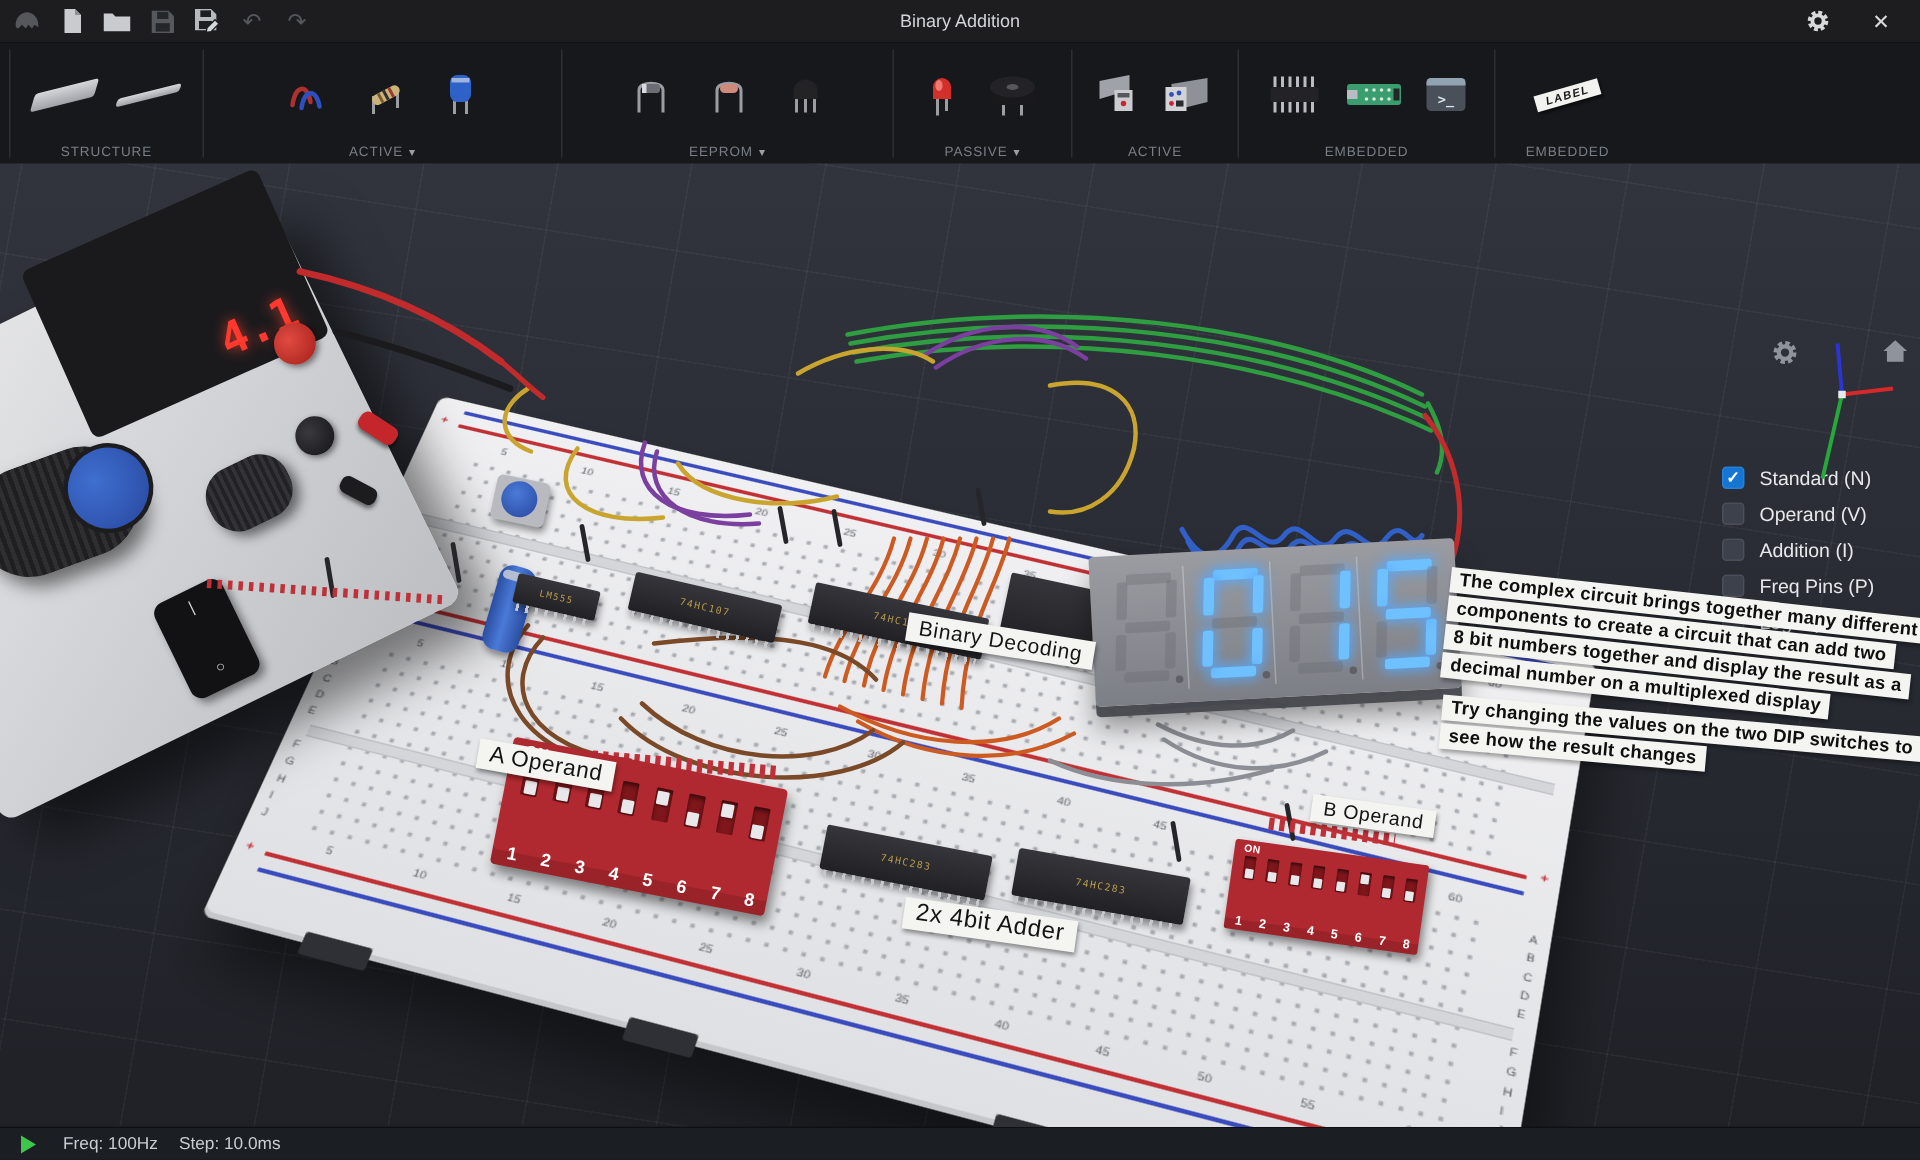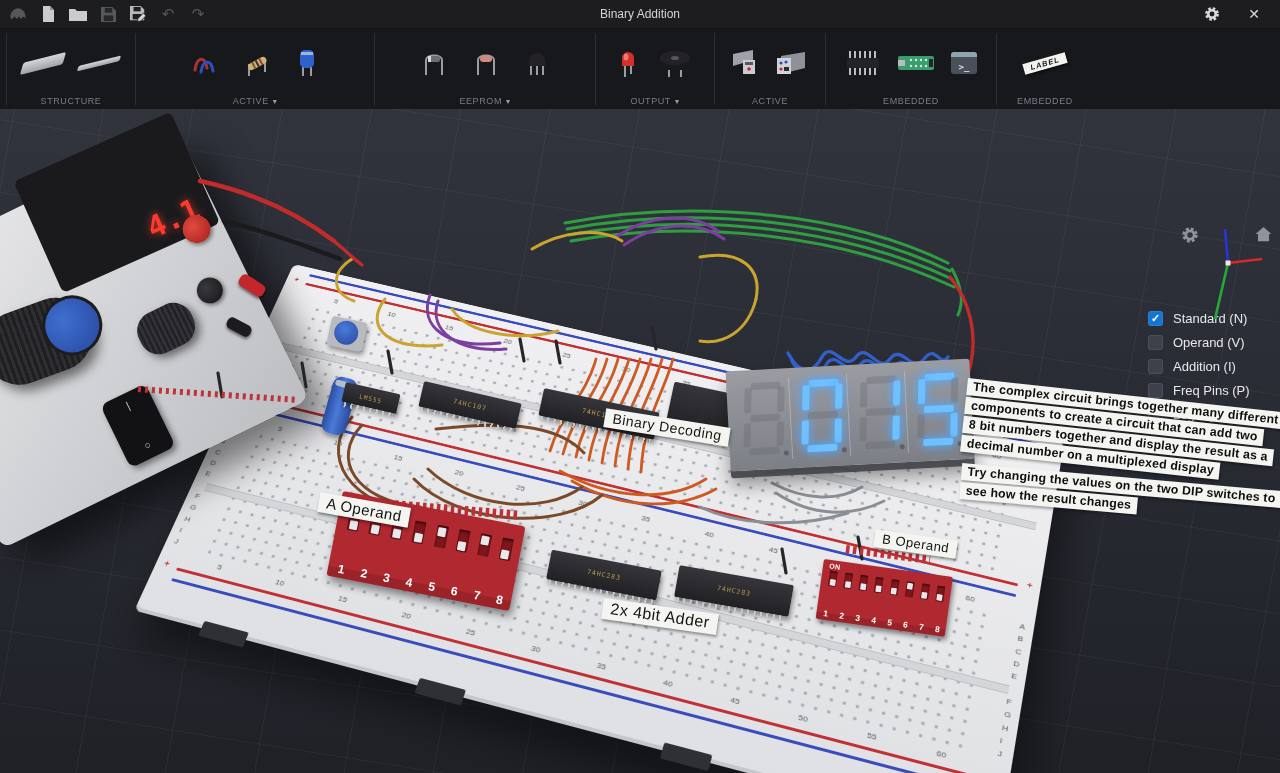--- a/index.html
+++ b/index.html
@@ -294,7 +294,7 @@
         </span>
       </div>
       <div class="tb-label">
-          <span>OUTPUT</span>
+          <span>PASSIVE</span>
           <span class="caret">▾</span>
         </div>
     </div>

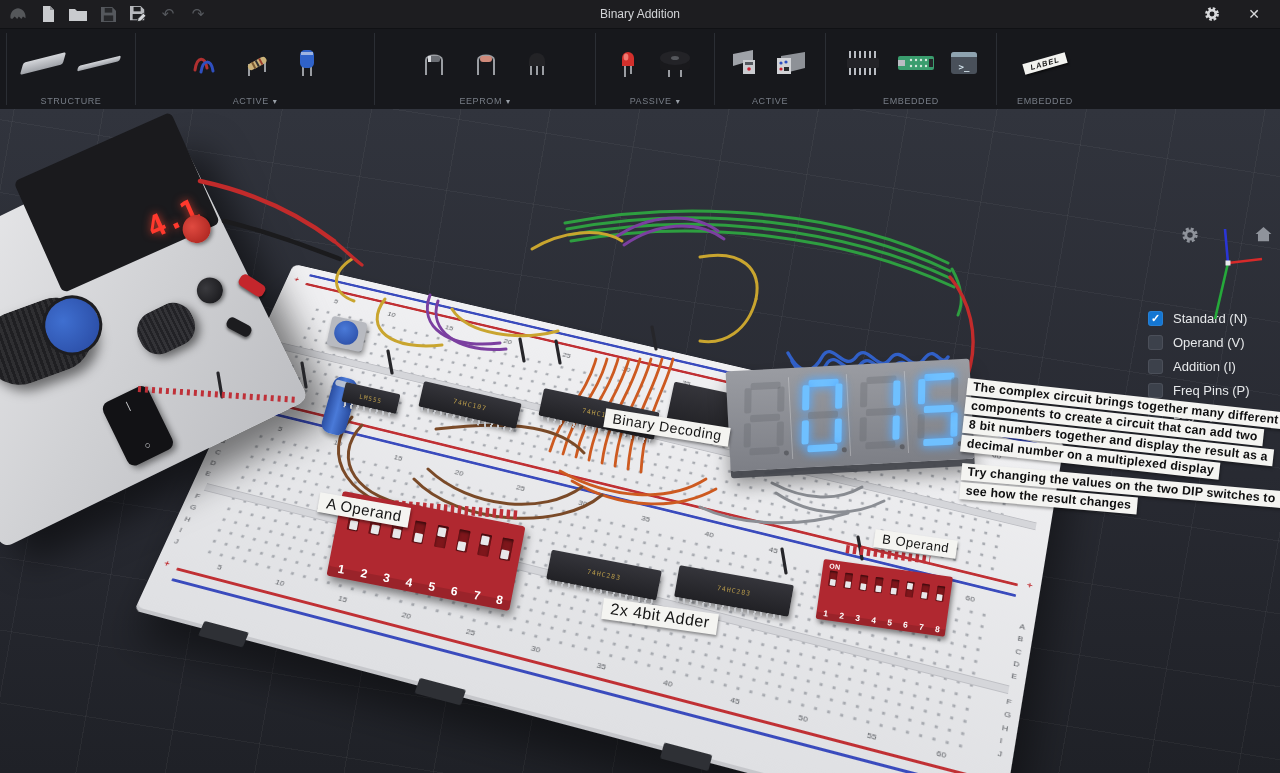--- a/index.html
+++ b/index.html
@@ -789,6 +789,11 @@
     </span>
   </div>
 
+  <div class="statusbar">
+    <span class="play-btn"></span>
+    <span>Freq: 100Hz</span>
+    <span style="margin-left:-4px">Step: 10.0ms</span>
+  </div>
 </div>
 
 </body></html>

